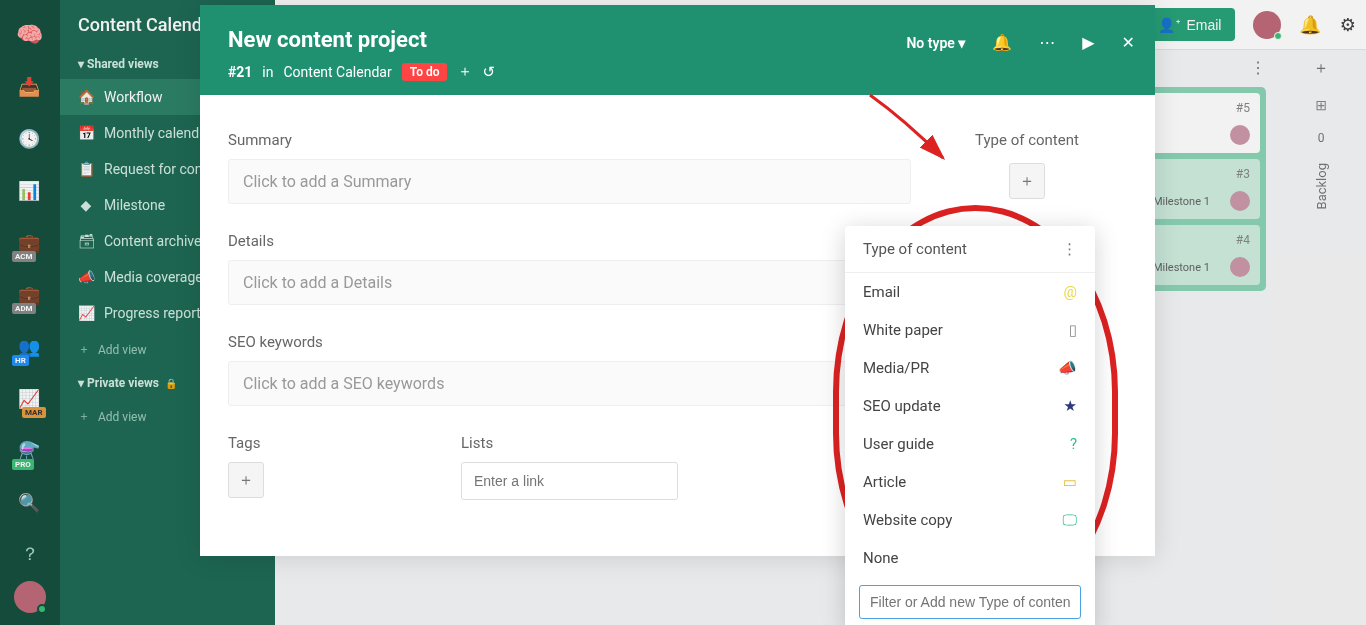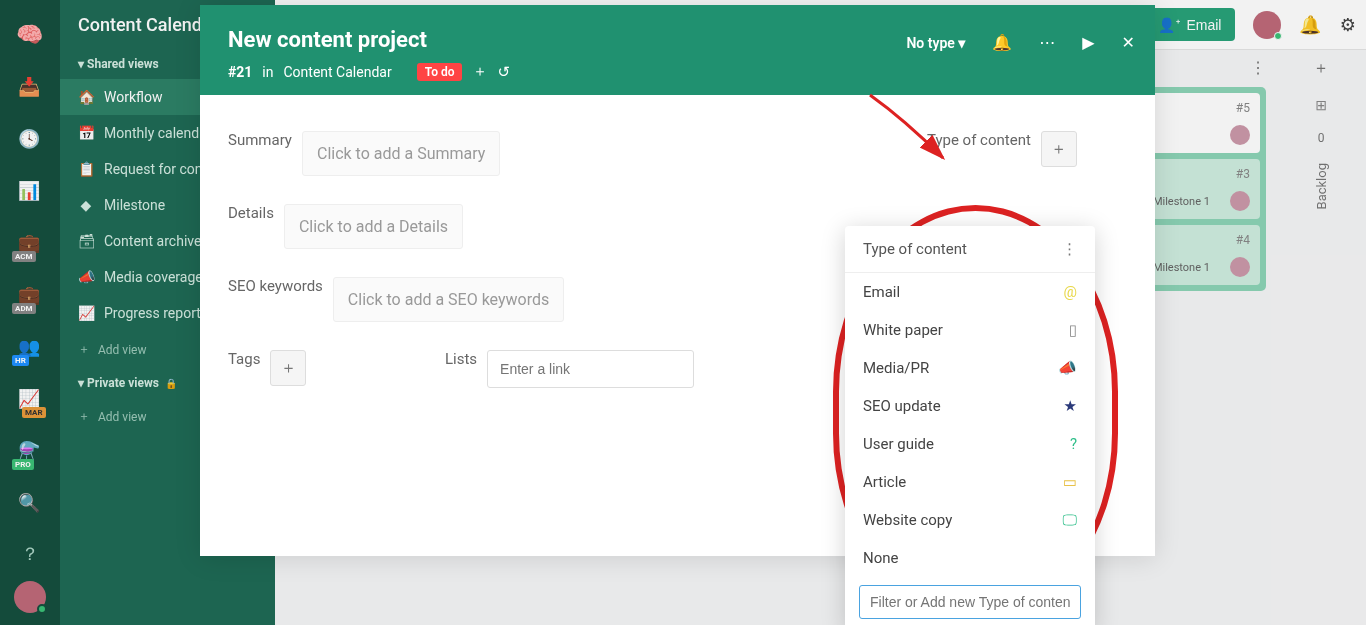--- a/index.html
+++ b/index.html
@@ -60,7 +60,7 @@
 .modal-head { background: #209170; color: #fff; padding: 22px 28px 14px; }
 .modal-head .title { font-size: 22px; font-weight: 700; margin-bottom: 10px; }
 .modal-head .meta { display: flex; align-items: center; gap: 10px; font-size: 14px; }
-.modal-head .meta .todo { background: #f44; border-radius: 3px; padding: 2px 8px; font-size: 12px; font-weight: 600; margin-left: 15px; }
+.modal-head .meta .todo { background: #f44; border-radius: 3px; padding: 2px 8px; font-size: 12px; font-weight: 600; }
 .modal-head .meta .ic { cursor: pointer; font-size: 15px; }
 .modal-head .actions { position: absolute; right: 20px; top: 28px; display: flex; align-items: center; gap: 27px; font-size: 16px; }
 .modal-head .actions .no-type { font-size: 14px; font-weight:600; cursor:pointer; }

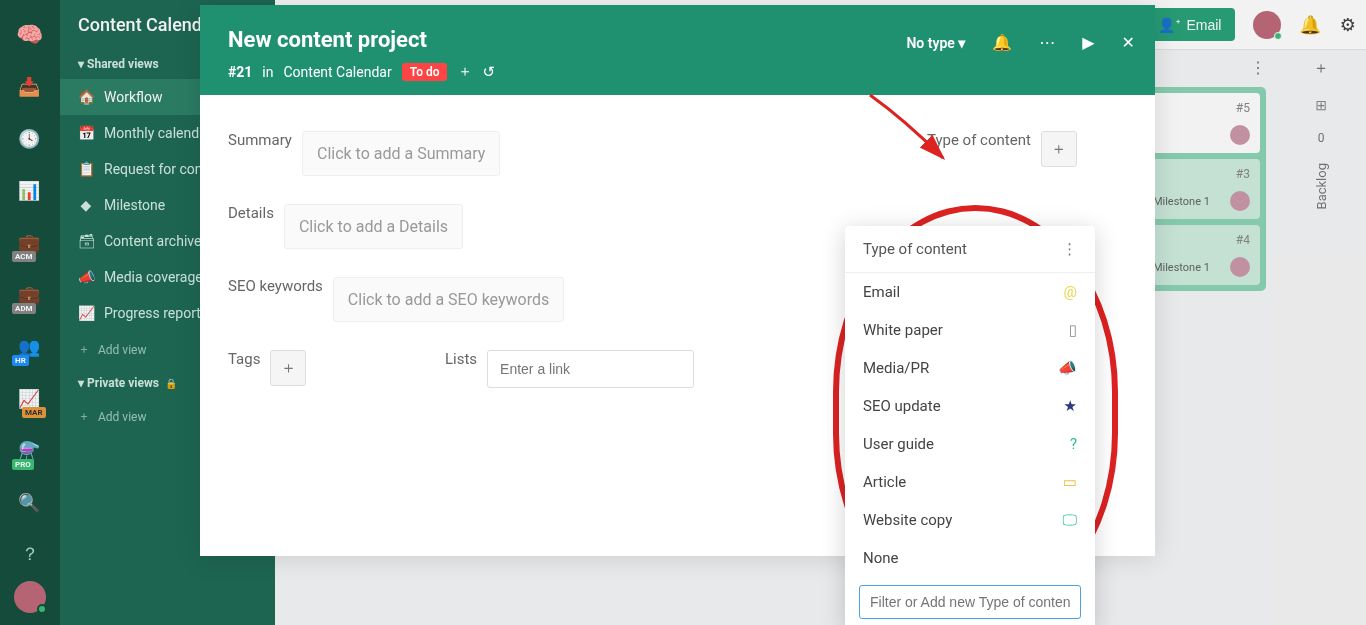--- a/index.html
+++ b/index.html
@@ -67,7 +67,7 @@
 .modal-head .actions .ic { cursor:pointer; }
 
 .modal-body { padding: 36px 28px; display:grid; grid-template-columns: 1fr 1fr 1fr 200px; gap: 28px 16px; align-content:start; overflow:auto; }
-.field { display:flex;flex-direction:row;gap:10px; }
+.field { display:flex;flex-direction:column;gap:10px; }
 .field.full { grid-column: 1 / span 3; }
 .field label { color:#666; font-size:15px; }
 .field .input { border:1px solid #eee; background:#fafafa; border-radius:3px; padding:12px 14px; color:#999; font-size:16px; cursor:text; }

